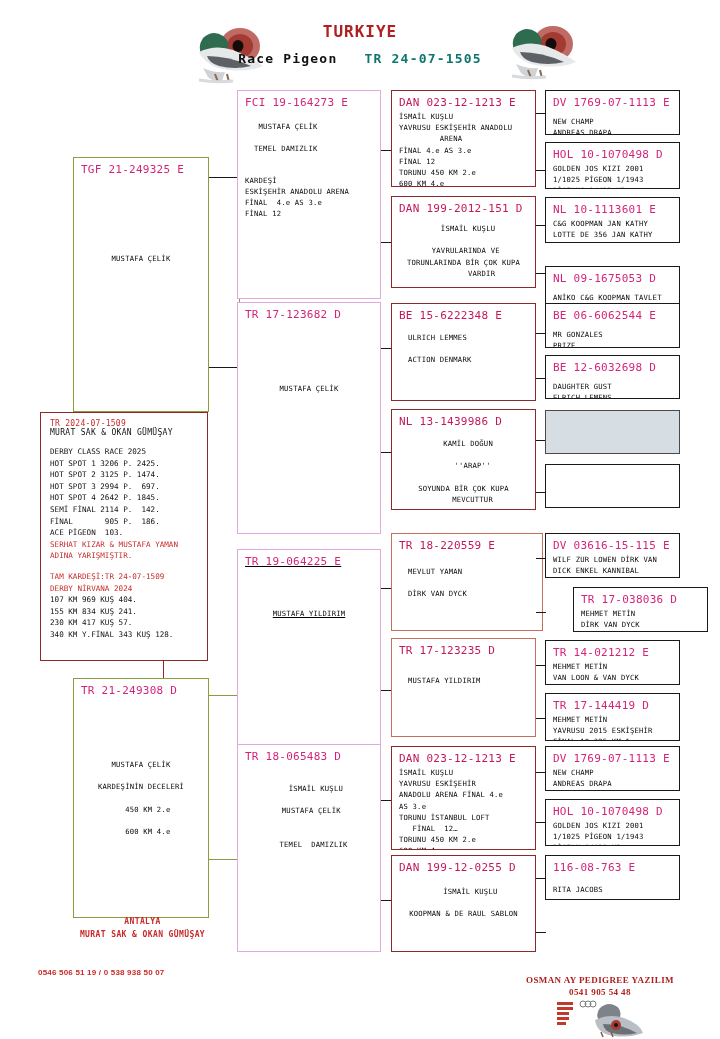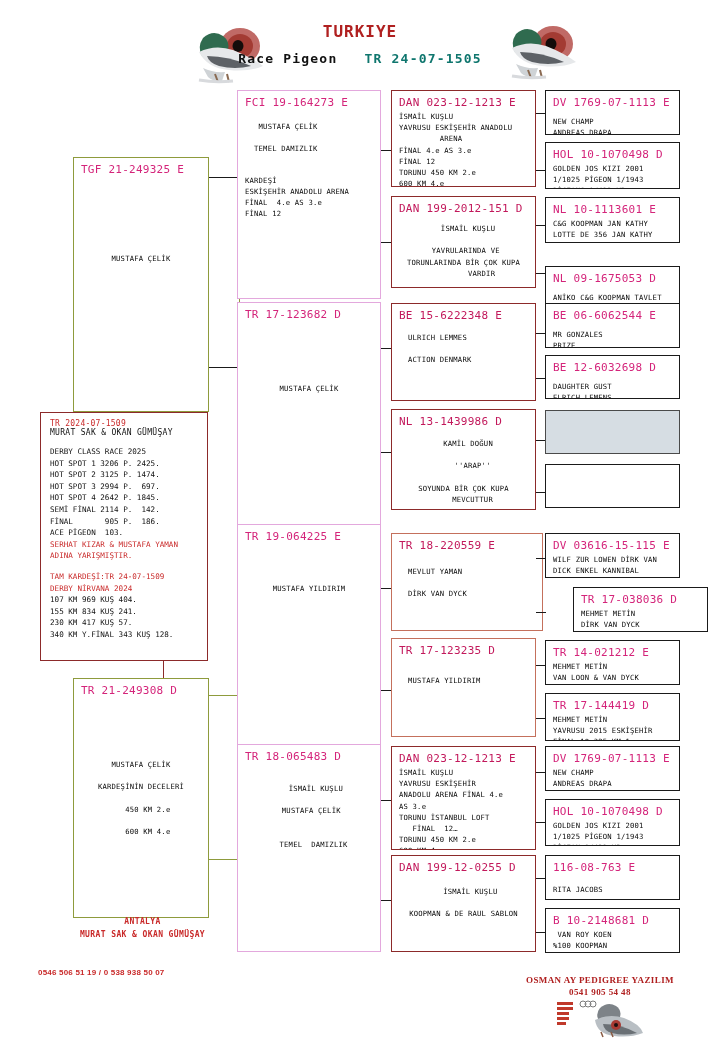--- a/index.html
+++ b/index.html
@@ -230,7 +230,7 @@
     <div class="body ctr" style="padding-top:60px;">MUSTAFA ÇELİK</div>
   </div>
 
-  <div class="box b-pink" style="left:237px; top:524px; width:144px; height:240px;">
+  <div class="box b-pink" style="left:237px; top:549px; width:144px; height:240px;text-decoration:underline;">
     <span class="ring">TR 19-064225 E</span>
     <div class="body ctr" style="padding-top:38px;">MUSTAFA YILDIRIM</div>
   </div>

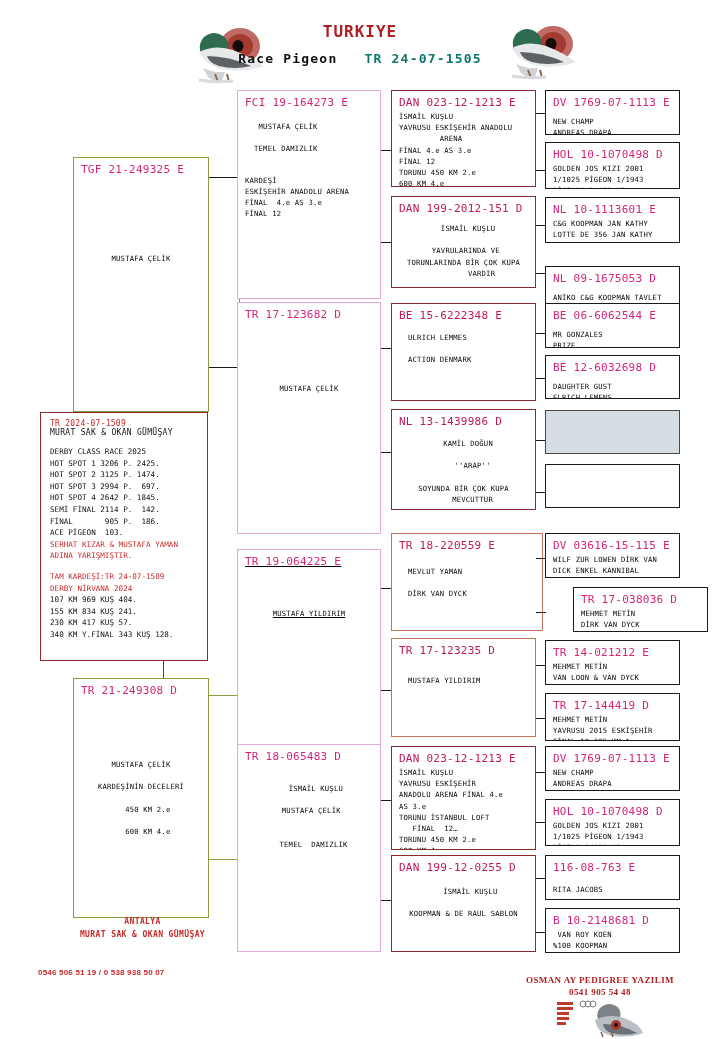--- a/index.html
+++ b/index.html
@@ -420,12 +420,6 @@
     <span class="ring">116-08-763 E</span>
     <div class="body" style="padding-top:8px;">RITA JACOBS</div>
   </div>
-  <div class="box b-black" style="left:545px; top:908px; width:135px; height:45px;">
-    <span class="ring">B 10-2148681 D</span>
-    <div class="body"> VAN ROY KOEN
-%100 KOOPMAN
-DROMER 2008 SUPERBREEDER</div>
-  </div>
 
   <div class="phone">0546  506  51  19 / 0 538 938 50 07</div>
   <div class="brand">

